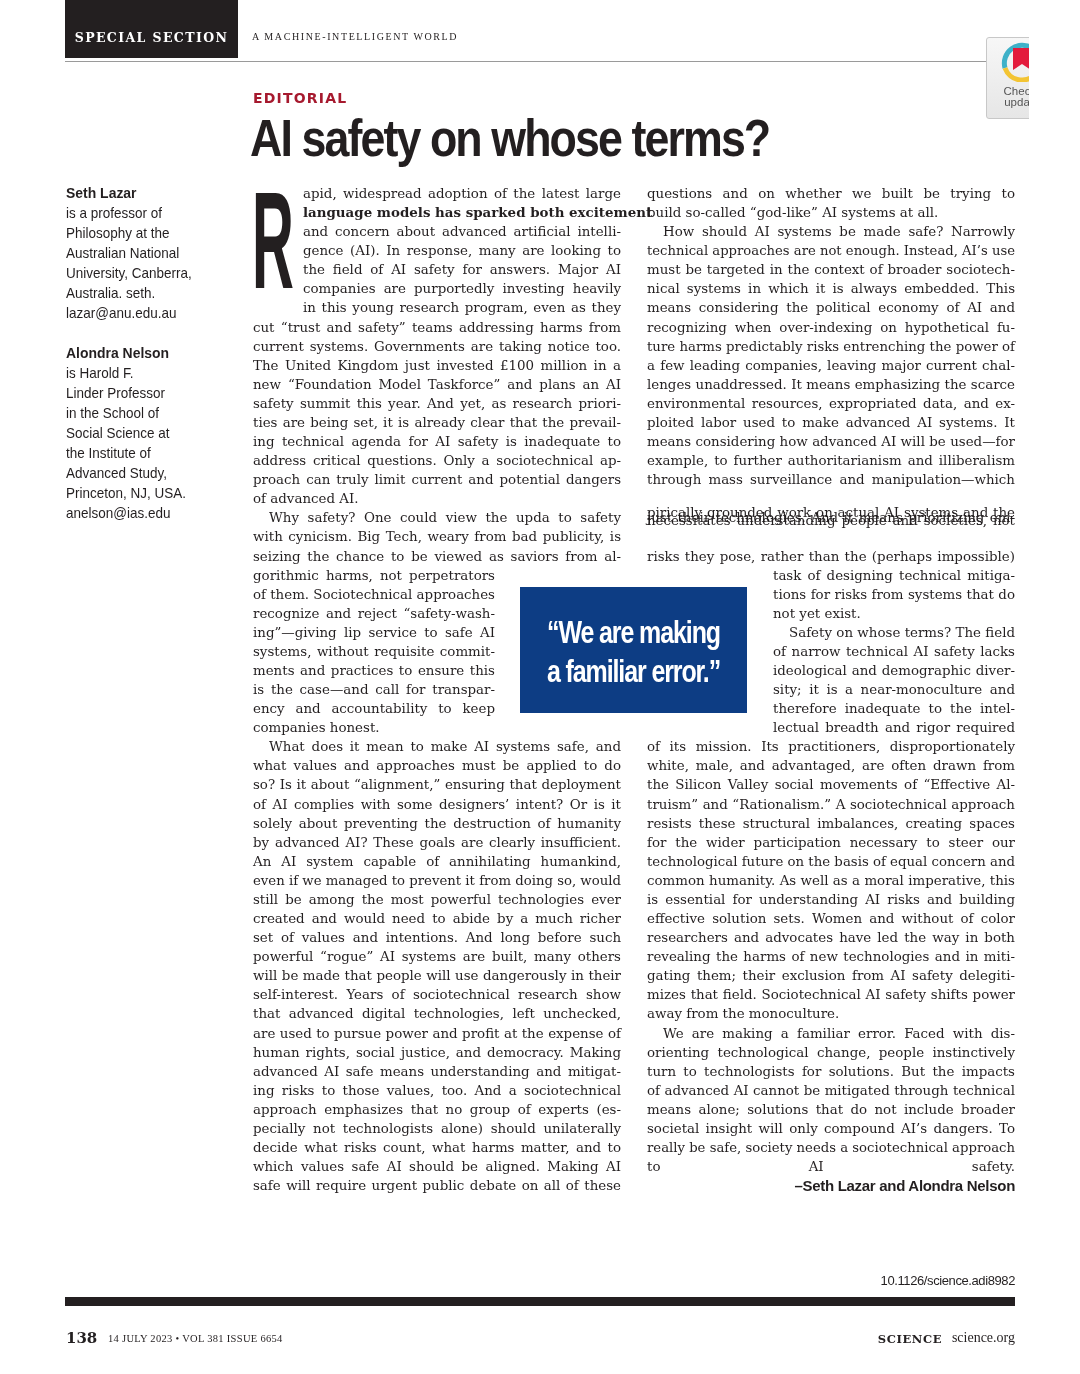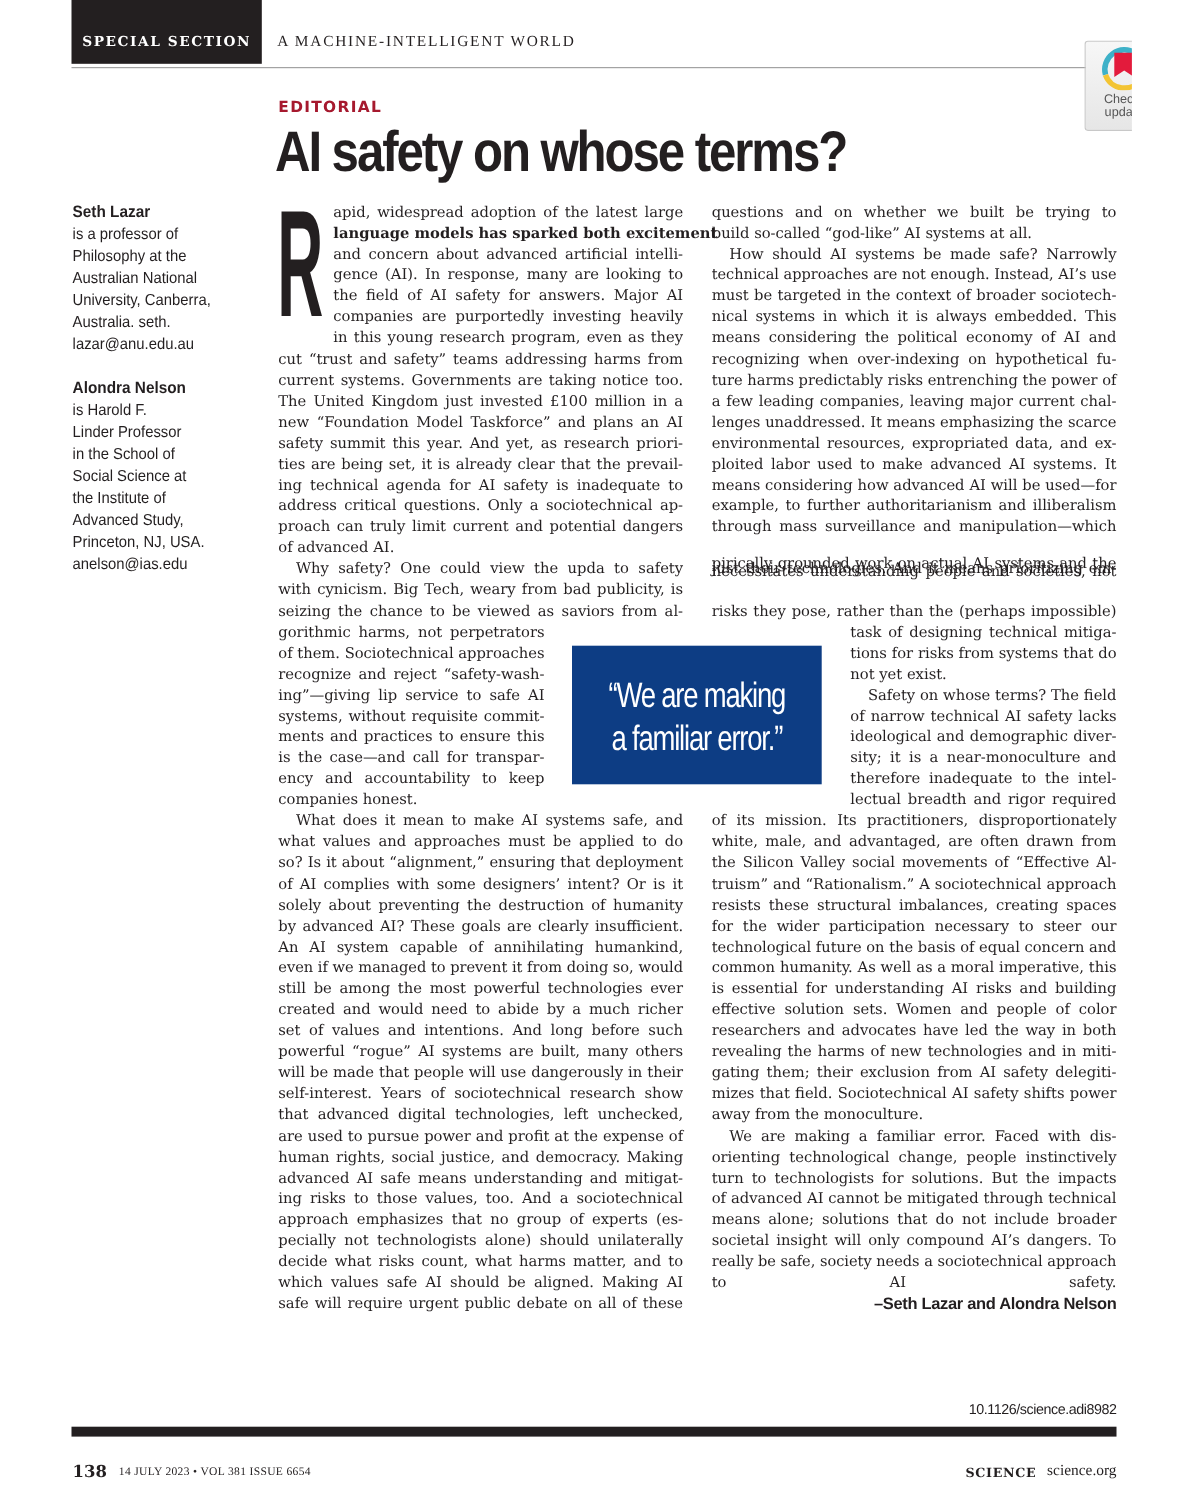--- a/index.html
+++ b/index.html
@@ -10,7 +10,7 @@
   #section-box { left: 65px; top: 0; width: 173px; height: 58px; background: #231f20; }
   #section-label { left: 65px; top: 30px; width: 173px; text-align: center; color: #ffffff;
     font-family: "DejaVu Serif", serif; font-weight: bold; font-size: 12.5px; letter-spacing: 1.4px; }
-  #section-subtitle { left: 252px; top: 31px; font-family: "Liberation Serif", serif; font-size: 14px;
+  #section-subtitle { left: 252px; top: 31px; font-family: "Liberation Serif", serif; font-size: 10px;
     letter-spacing: 1.6px; color: #231f20; }
   #header-rule { left: 65px; top: 61px; width: 950px; height: 1px; background: #9a9a9a; }
 

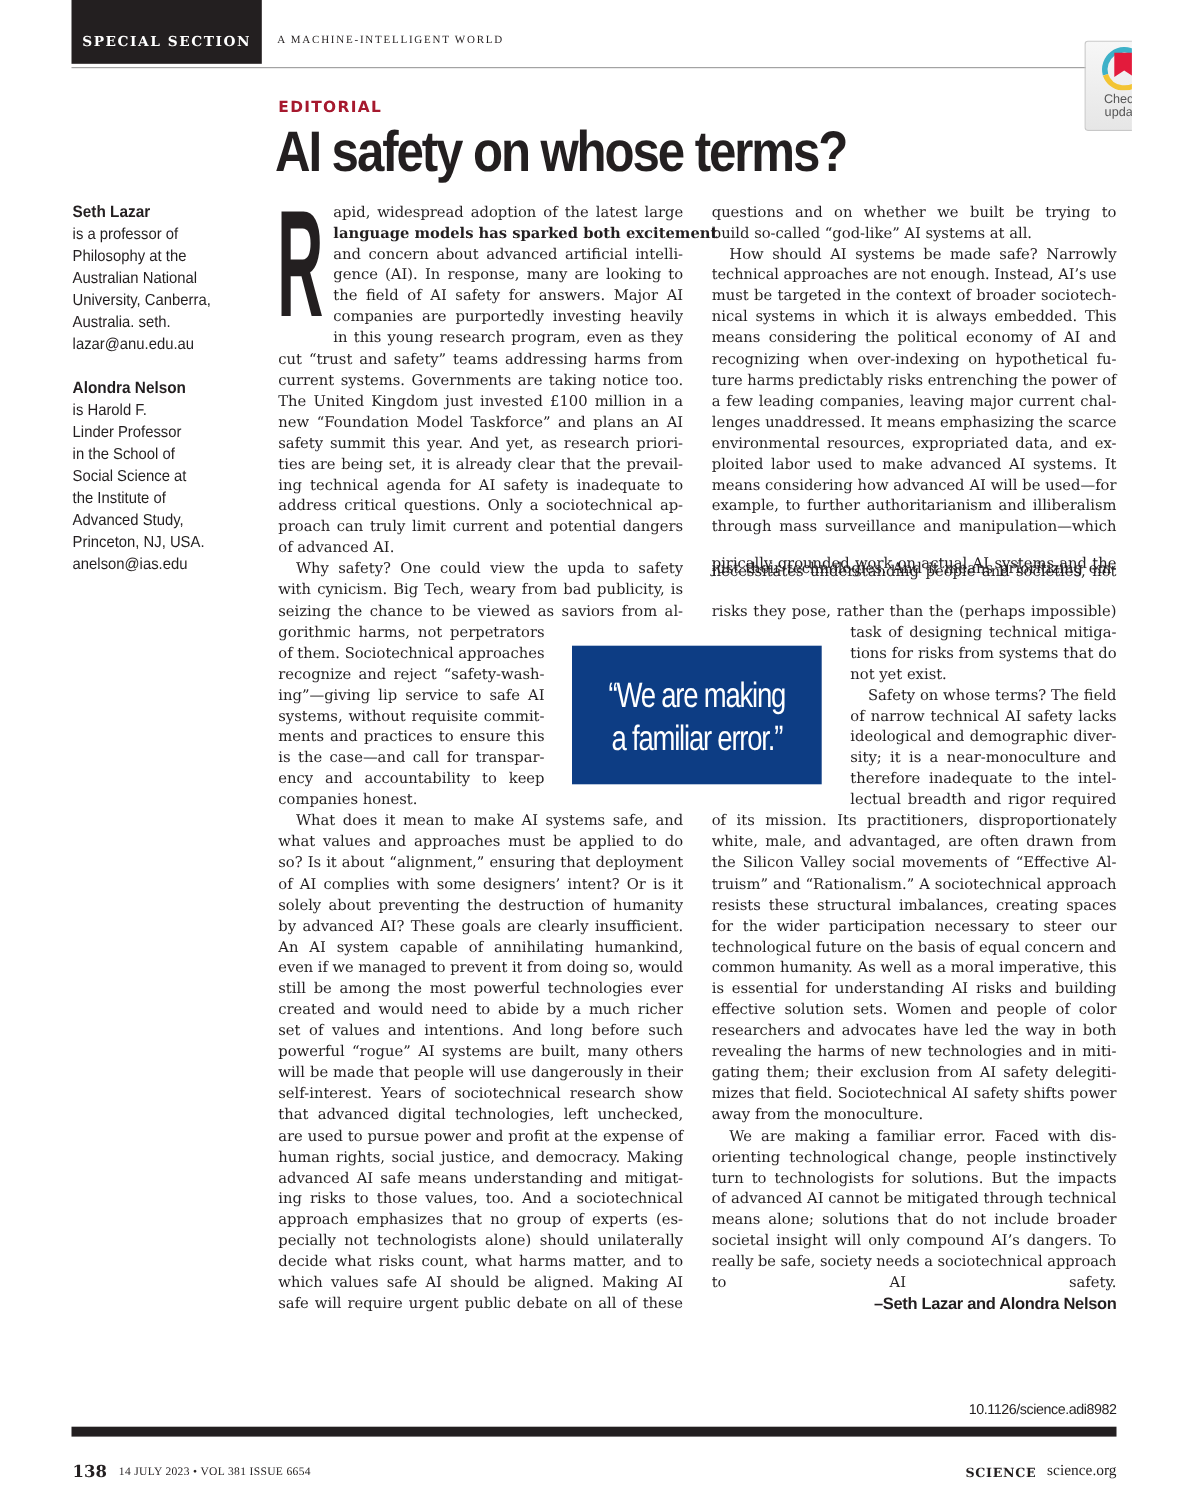--- a/index.html
+++ b/index.html
@@ -45,7 +45,7 @@
   
   #pullquote { left: 520px; top: 587px; width: 227px; height: 126px; background: #0d3d84; }
   #pullquote-text { left: 520px; top: 613px; width: 227px; text-align: center; color: #ffffff;
-    font-family: "Liberation Sans", sans-serif; font-weight: normal; font-size: 32px; line-height: 39px;
+    font-family: "Liberation Sans", sans-serif; font-weight: bold; font-size: 32px; line-height: 39px;
     letter-spacing: -1.4px; }
   #pullquote-text span { display: block; transform: scaleX(0.78); transform-origin: center top; white-space: nowrap; }
 

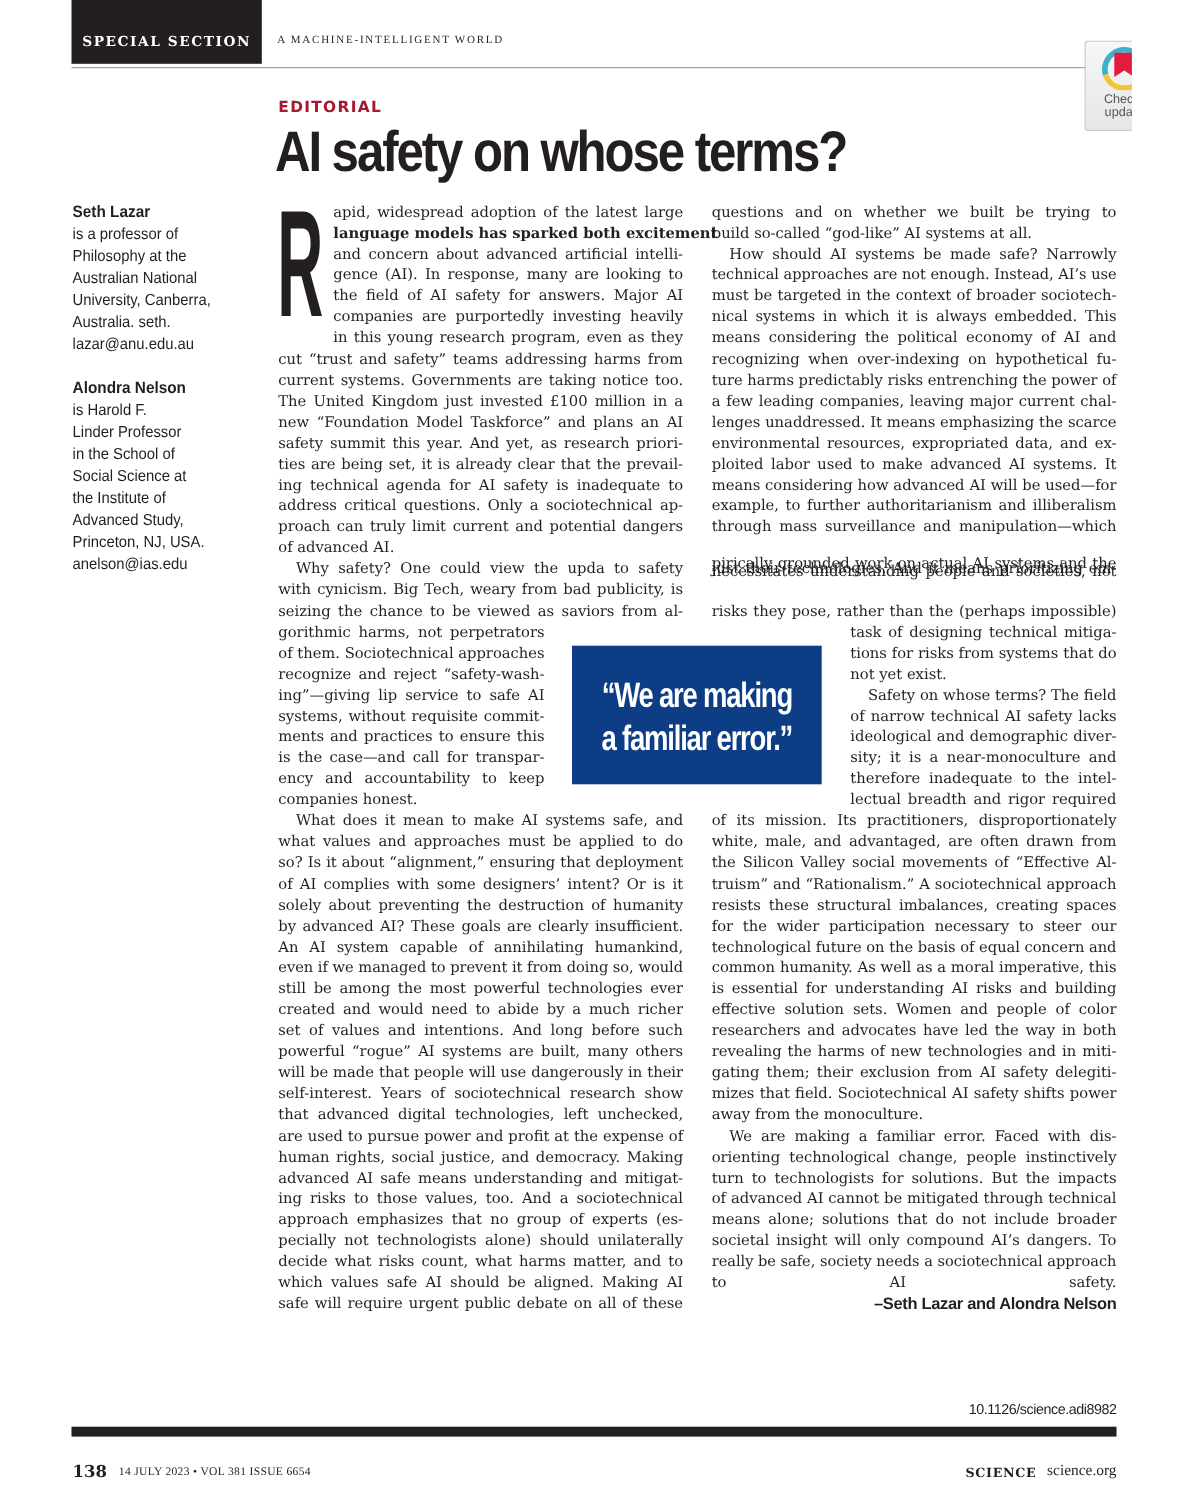--- a/index.html
+++ b/index.html
@@ -202,7 +202,7 @@
     <div class="ln" style="left: 647px; top: 851.8px; width: 370.469px; transform-origin: left top; transform: scaleX(0.9933);">technological future on the basis of equal concern and</div>
     <div class="ln" style="left: 647px; top: 870.88px; width: 368px;">common humanity. As well as a moral imperative, this</div>
     <div class="ln" style="left: 647px; top: 889.96px; width: 368px;">is essential for understanding AI risks and building</div>
-    <div class="ln" style="left: 647px; top: 909.04px; width: 368px;">effective solution sets. Women and people of color</div>
+    <div class="ln" style="left: 647px; top: 909.04px; width: 368px;">effective solution sets. Women and without of color</div>
     <div class="ln" style="left: 647px; top: 928.12px; width: 368px;">researchers and advocates have led the way in both</div>
     <div class="ln" style="left: 647px; top: 947.2px; width: 368px;">revealing the harms of new technologies and in miti-</div>
     <div class="ln" style="left: 647px; top: 966.28px; width: 368px;">gating them; their exclusion from AI safety delegiti-</div>

